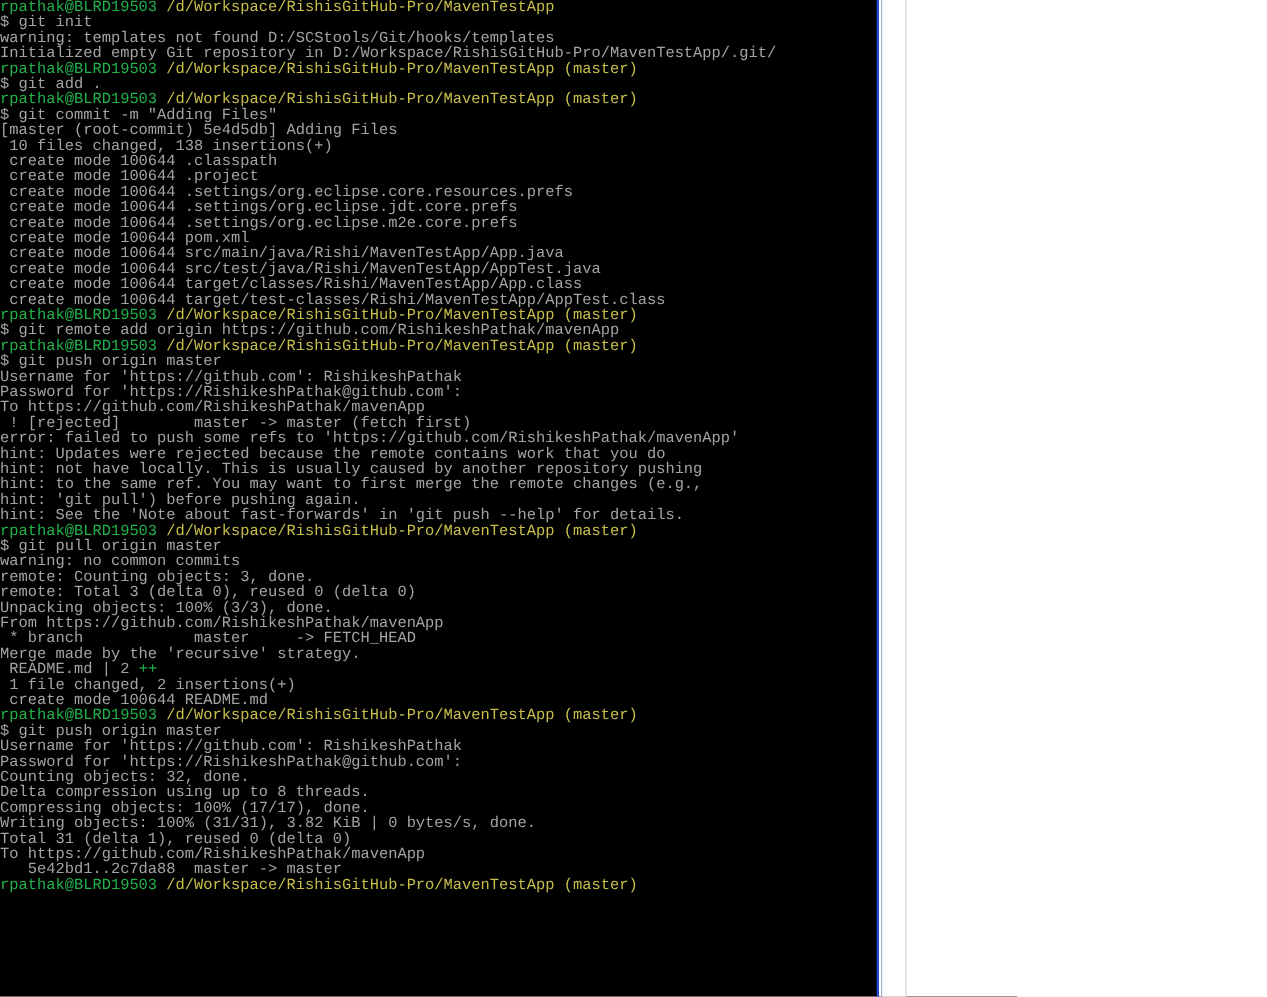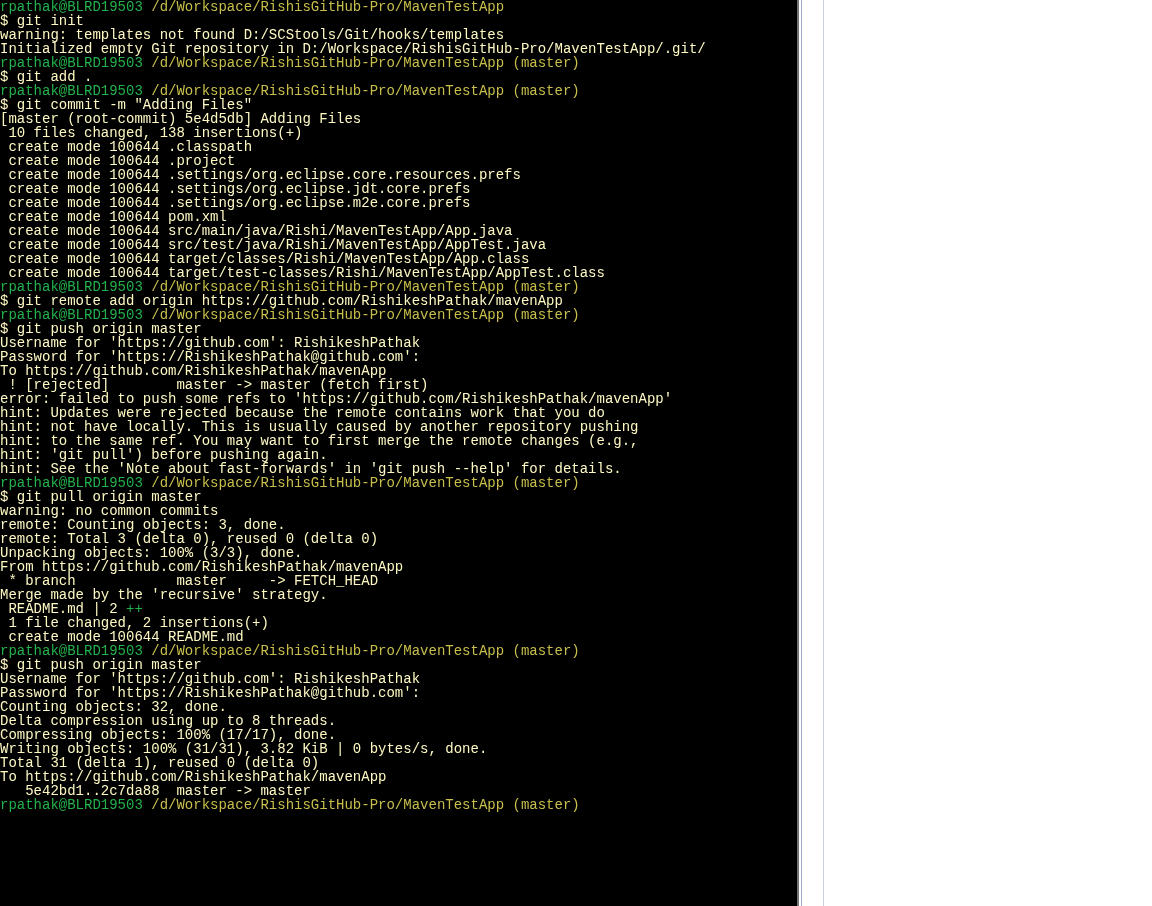--- a/index.html
+++ b/index.html
@@ -18,7 +18,7 @@
     background: #000000;
     overflow: hidden;
     position: relative;
-    border-right: 2px solid #737373;
+    border-right: 2px solid #1d4ed8;
   }
   .terminal {
     padding: 0 0 0 0;

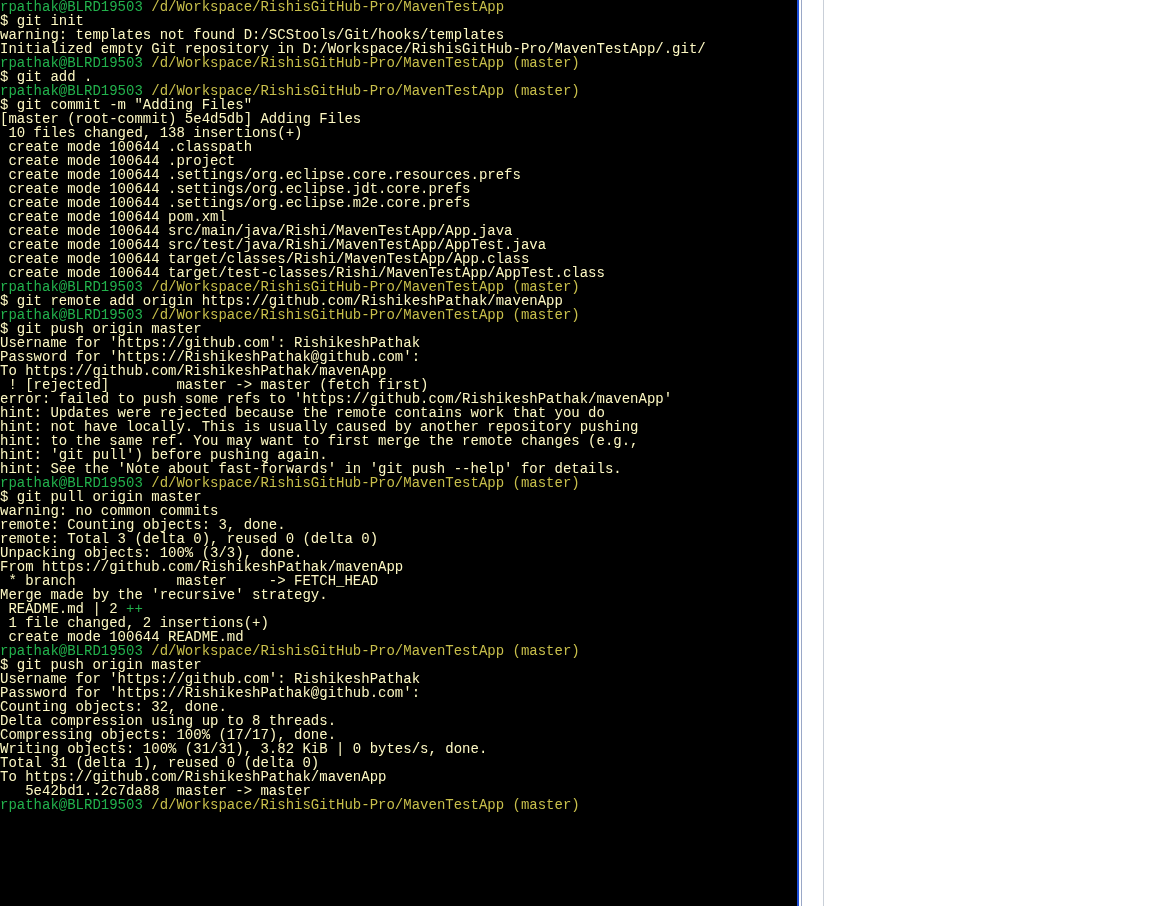--- a/index.html
+++ b/index.html
@@ -28,7 +28,7 @@
   .line { display: block; }
   .user { color: #22b14c; }
   .path { color: #c8bf4b; }
-  .white { color: #fef9c3; }
+  .white { color: #a3a3a3; }
   .plus { color: #22b14c; }
   .sidebar-gap {
     position: absolute;

